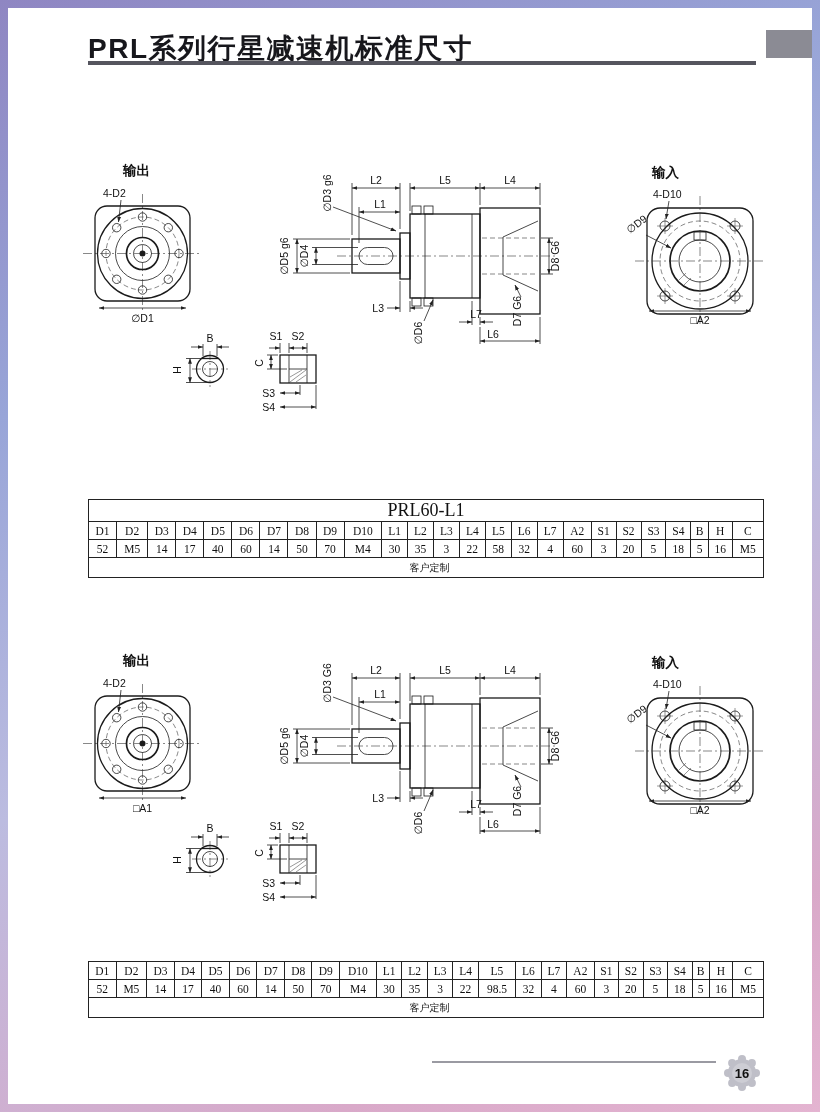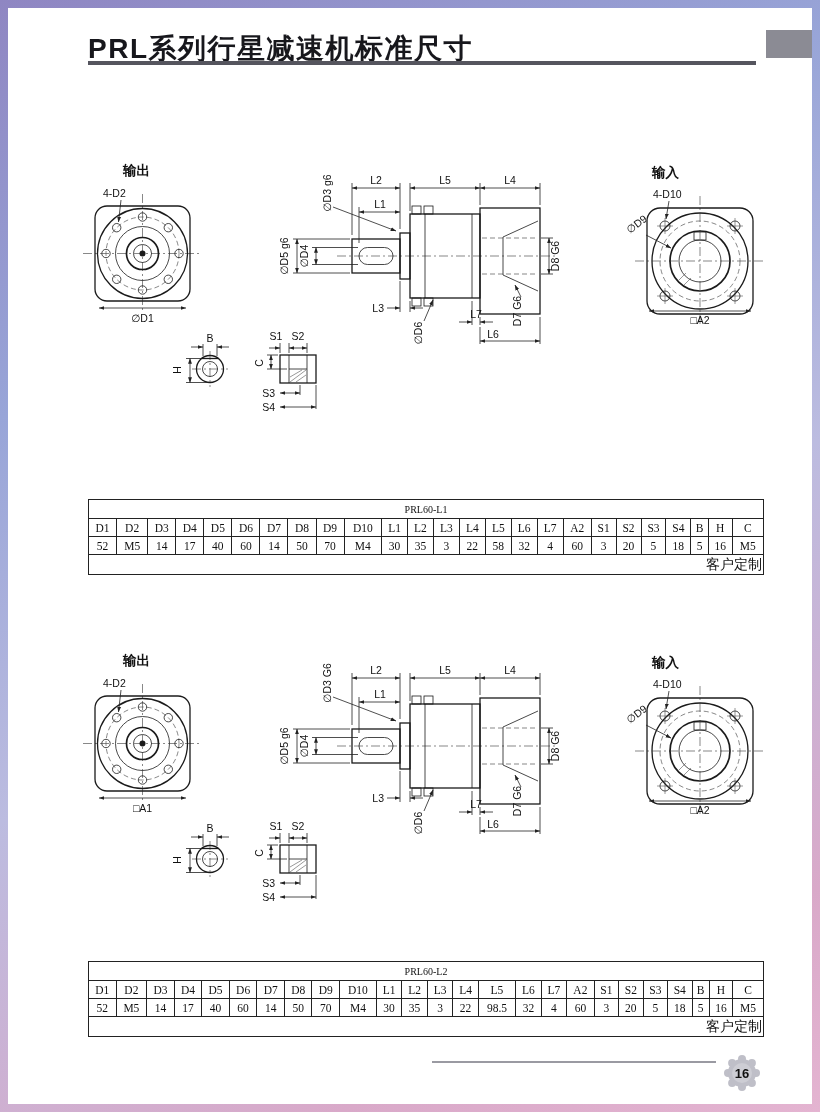--- a/index.html
+++ b/index.html
@@ -24,7 +24,7 @@
   .dim-table{position:absolute;left:80px;width:676px;border-collapse:collapse;
     font-family:"Liberation Serif",serif;font-size:11.5px;color:#111}
   .dim-table td{border:1px solid #222;text-align:center;height:18px;padding:0 1px}
-  .dim-table .tbl-title{font-size:10px;height:19px}
+  .dim-table .tbl-title{font-size:18px;height:19px}
   .dim-table .note{text-align:right;padding-left:8px;font-size:14px;height:20px}
 
   

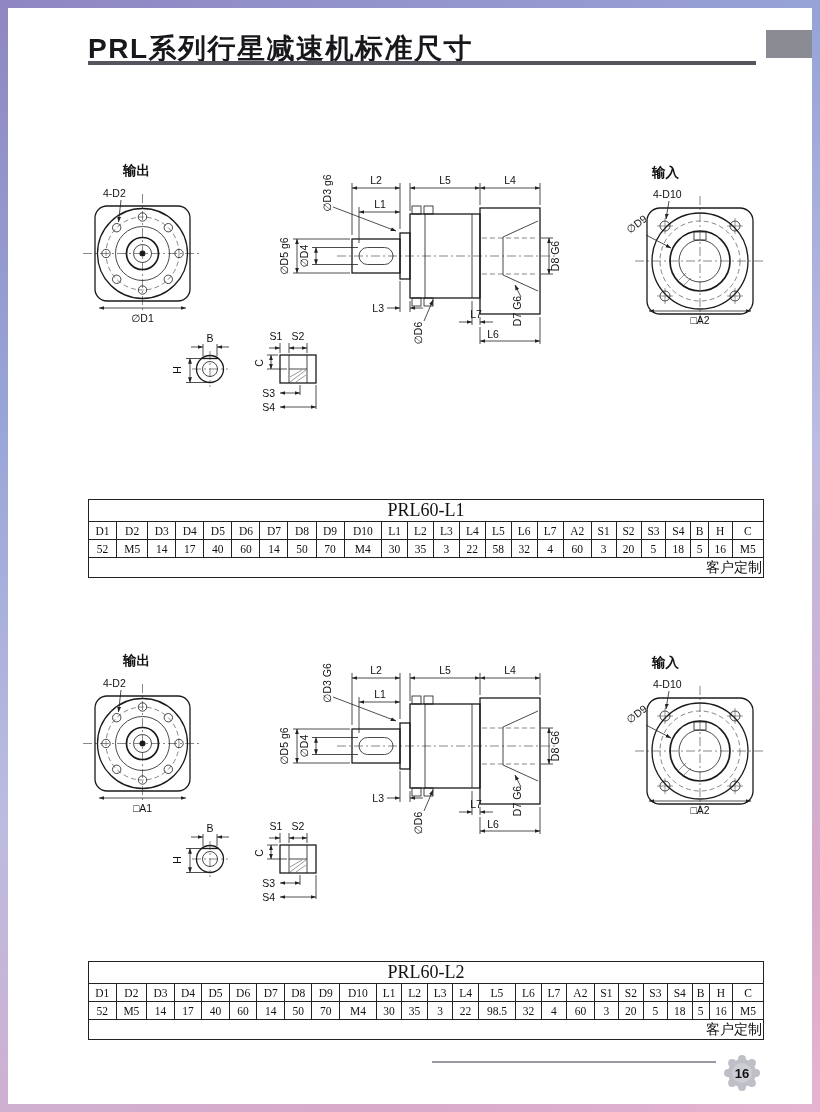--- a/index.html
+++ b/index.html
@@ -25,7 +25,7 @@
     font-family:"Liberation Serif",serif;font-size:11.5px;color:#111}
   .dim-table td{border:1px solid #222;text-align:center;height:18px;padding:0 1px}
   .dim-table .tbl-title{font-size:18px;height:19px}
-  .dim-table .note{text-align:right;padding-left:8px;font-size:14px;height:20px}
+  .dim-table .note{text-align:center;padding-left:8px;font-size:10px;height:20px}
 
   
   .out{fill:none;stroke:#1b1b1b;stroke-width:1.3}

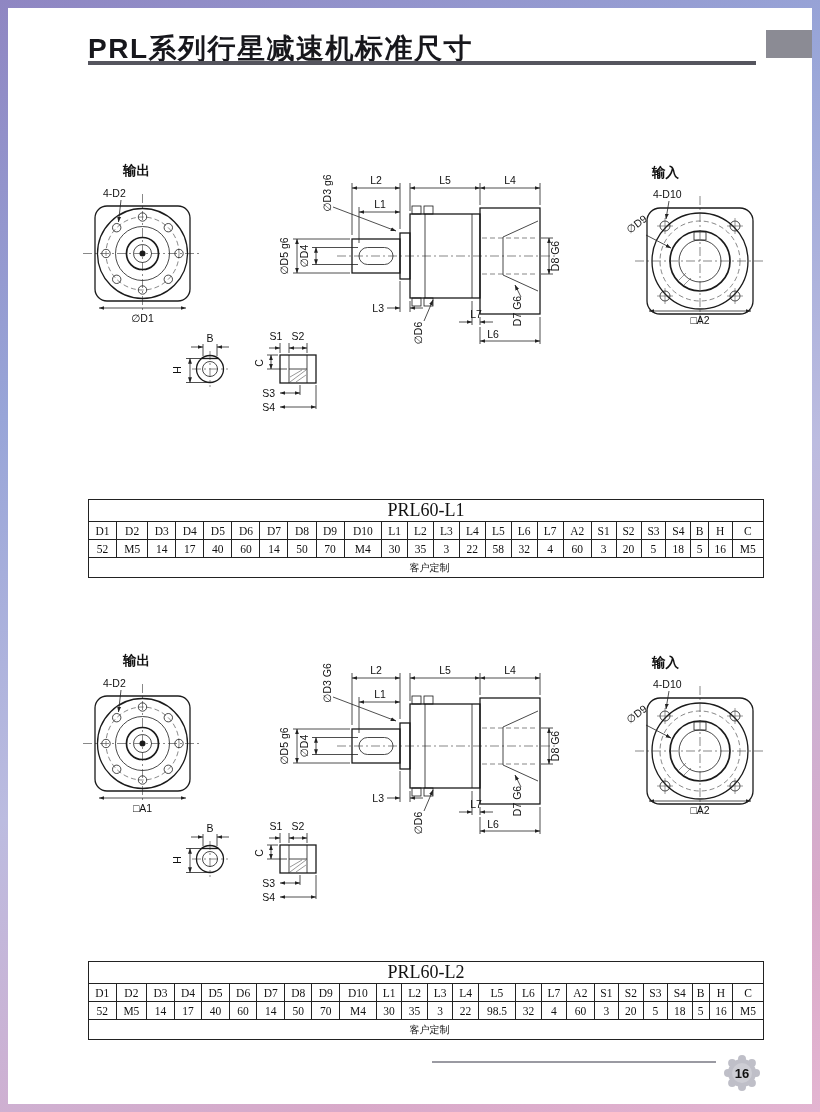--- a/index.html
+++ b/index.html
@@ -485,9 +485,6 @@
     <table class="dim-table">
       <tbody>
         <tr>
-          <td class="tbl-title" colspan="25">PRL60-L2</td>
-        </tr>
-        <tr>
                 <td>D1</td>
                 <td>D2</td>
                 <td>D3</td>

